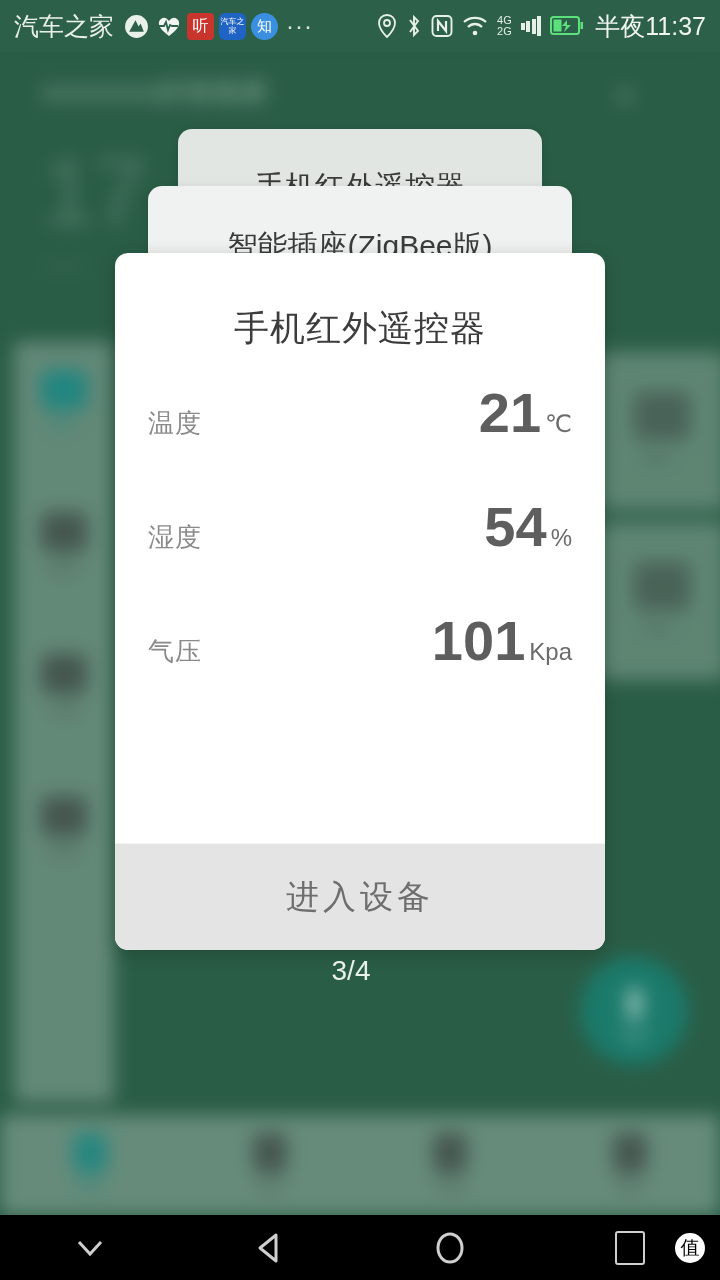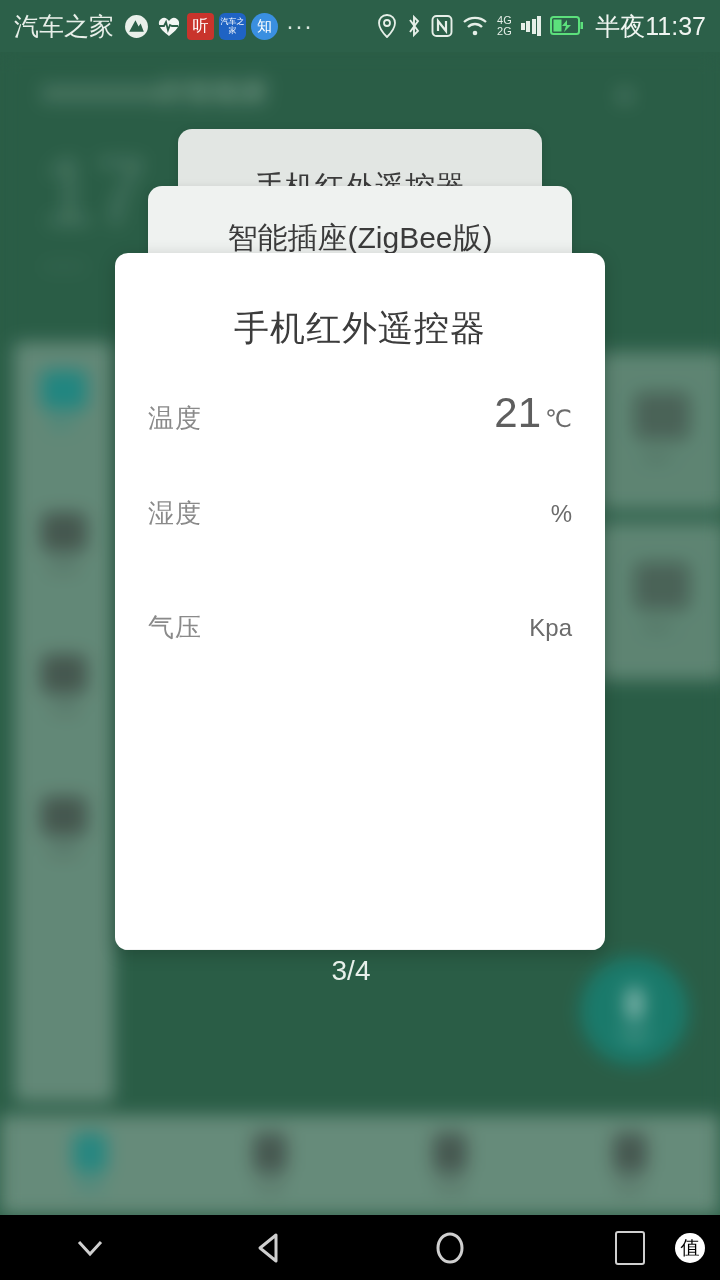--- a/index.html
+++ b/index.html
@@ -246,7 +246,7 @@
     background: #eff2f0;
     z-index: 11;
   }
-  #card-mid .sc-title { top: 32px; }
+  #card-mid .sc-title { top: 40px; }
 
   
   .dialog {

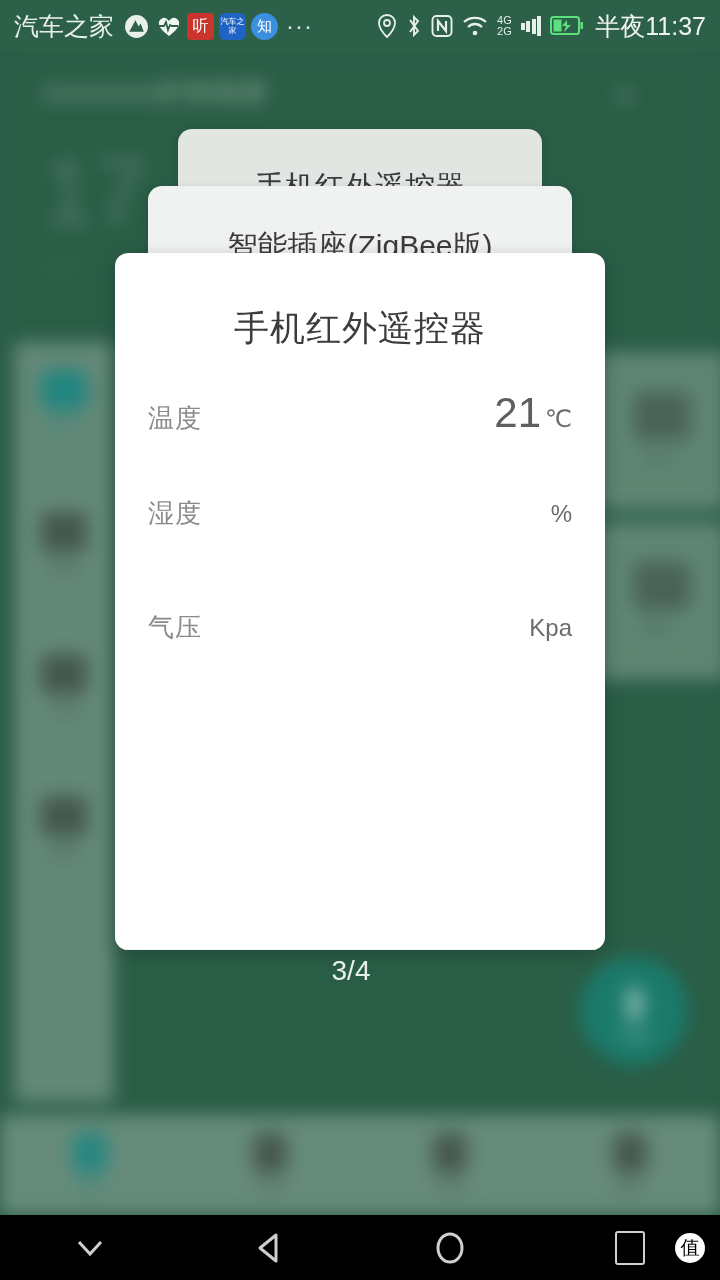--- a/index.html
+++ b/index.html
@@ -293,8 +293,8 @@
     color: #5e5e5e;
   }
   .row-num {
-    font-size: 42px;
-    font-weight: 400;
+    font-size: 56px;
+    font-weight: 700;
     letter-spacing: 0px;
     line-height: 62px;
   }

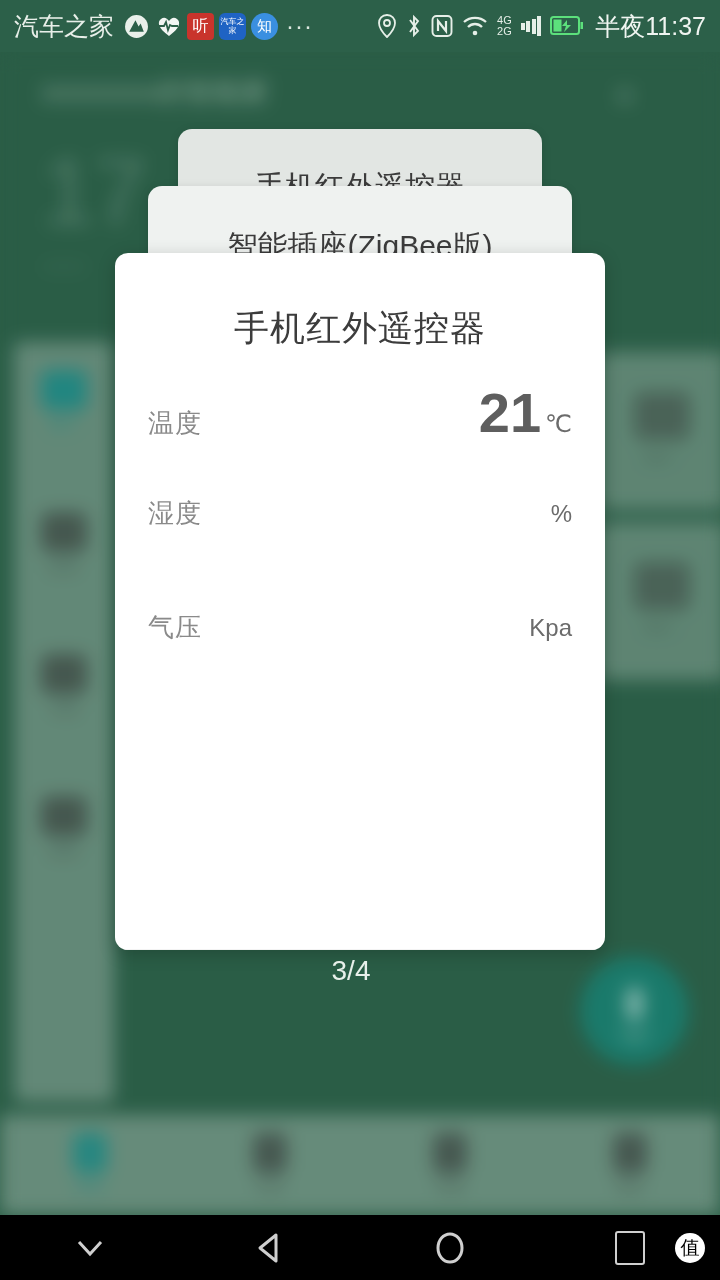--- a/index.html
+++ b/index.html
@@ -460,6 +460,7 @@
       <div class="dlg-row">
         <span class="row-label">湿度</span>
         <span class="row-value">
+          <span class="row-num">54</span>
           <span class="row-unit">%</span>
         </span>
       </div>

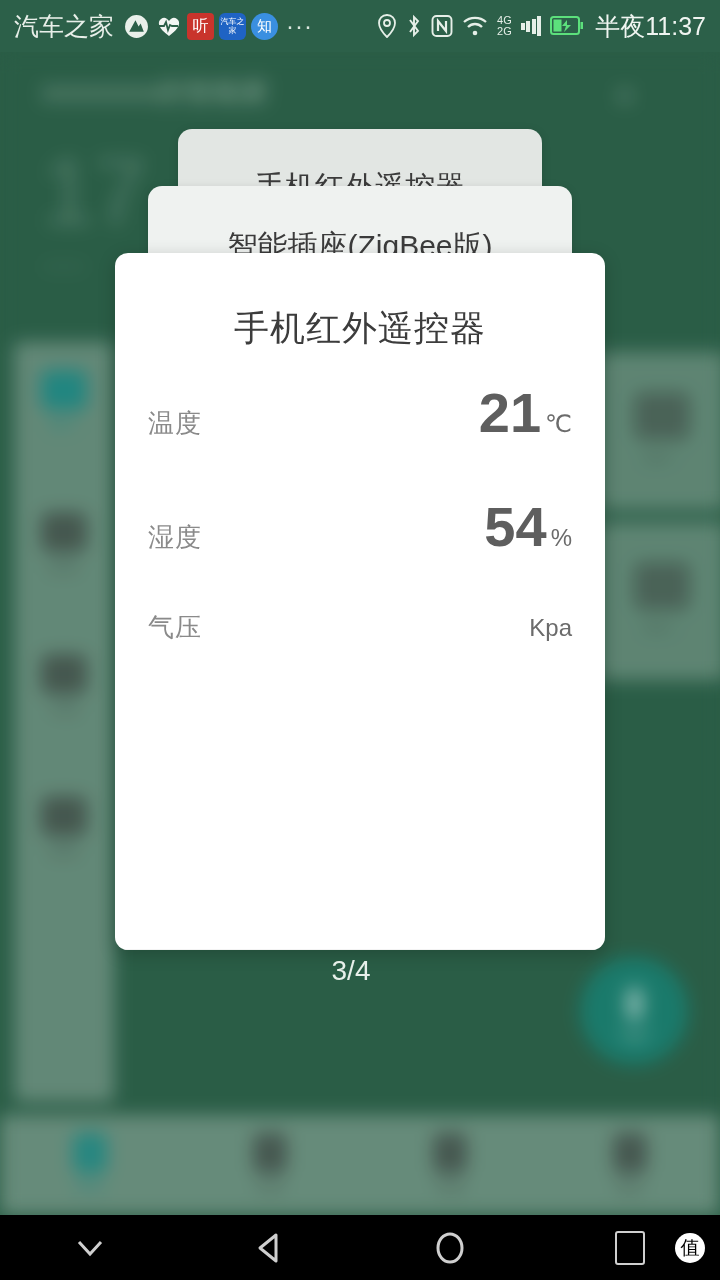--- a/index.html
+++ b/index.html
@@ -468,6 +468,7 @@
       <div class="dlg-row">
         <span class="row-label">气压</span>
         <span class="row-value">
+          <span class="row-num">101</span>
           <span class="row-unit">Kpa</span>
         </span>
       </div>

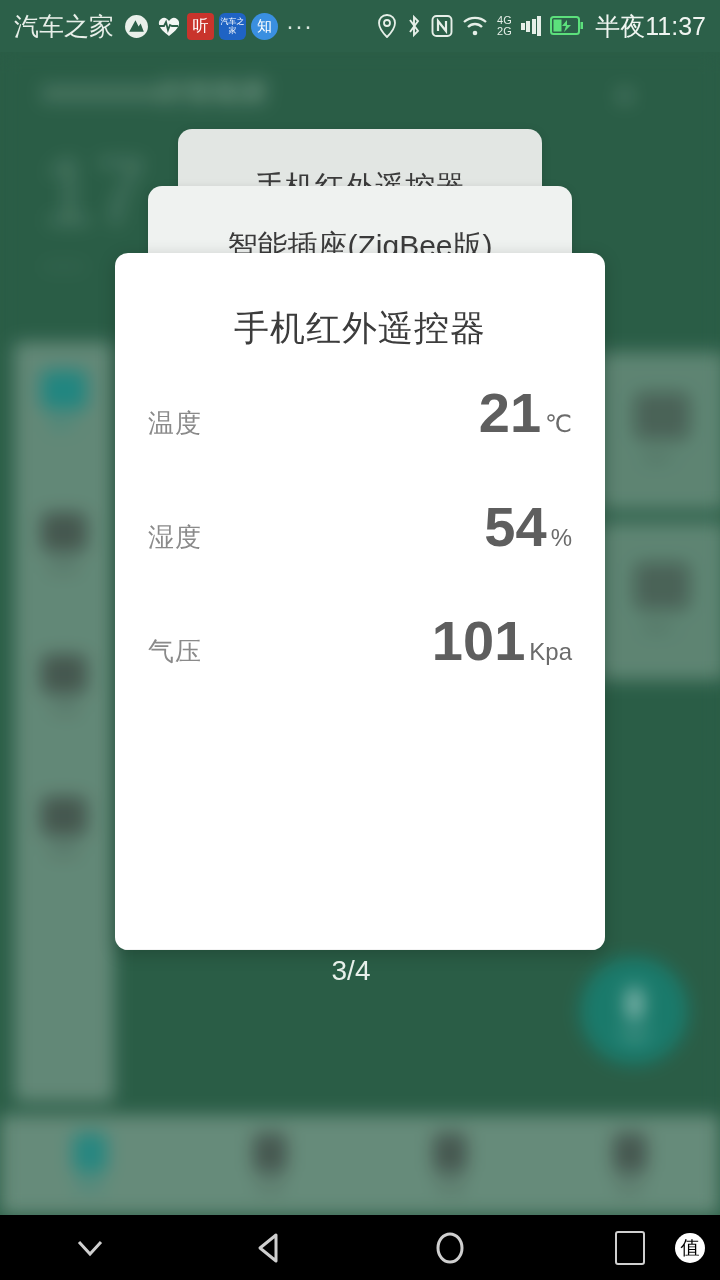--- a/index.html
+++ b/index.html
@@ -475,6 +475,7 @@
 
     </div>
     <div class="dlg-sep"></div>
+    <div class="dlg-btn">进入设备</div>
   </div>
 
   <div class="page-ind">3/4</div>

